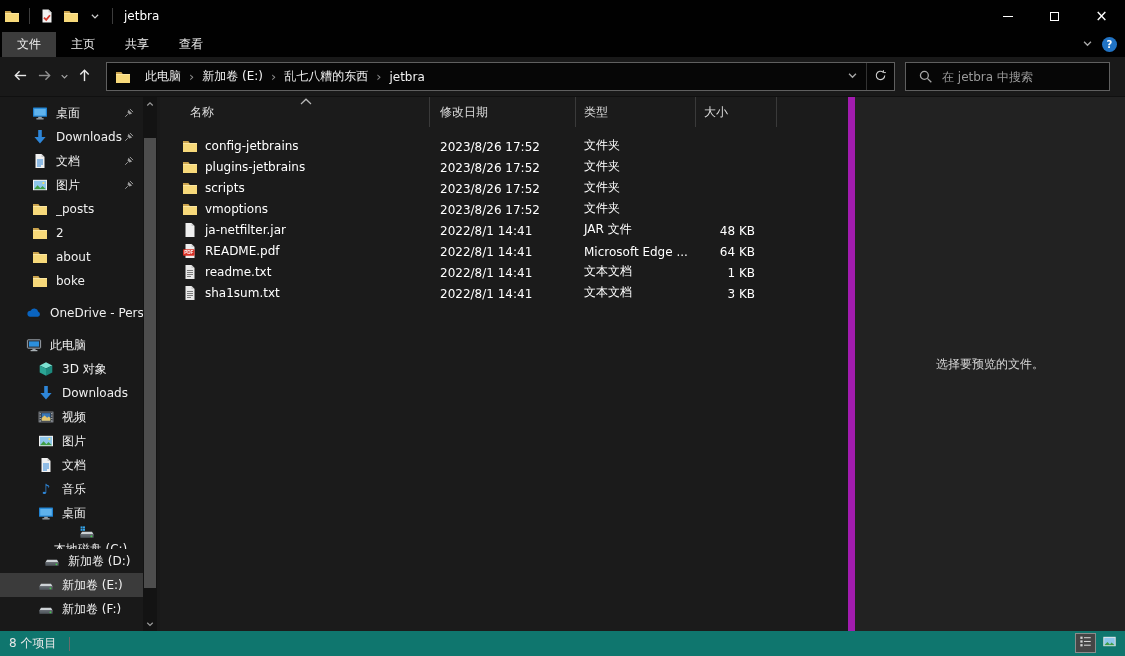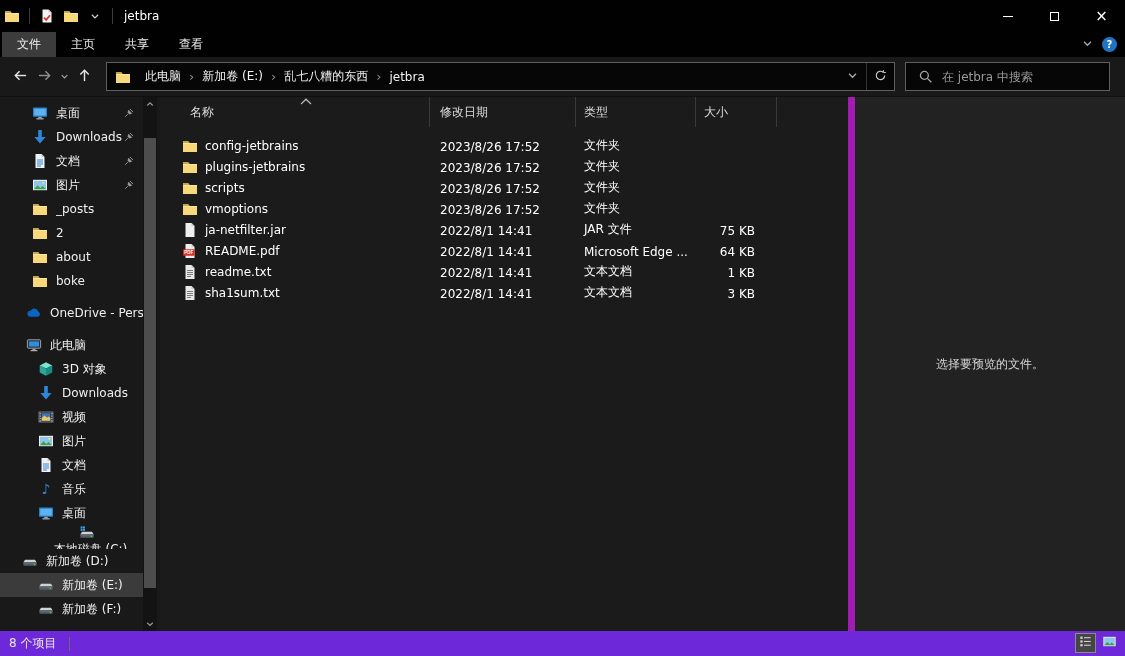--- a/index.html
+++ b/index.html
@@ -611,7 +611,7 @@
             </div>
             <div class="c-date">2022/8/1 14:41</div>
             <div class="c-type">JAR 文件</div>
-            <div class="c-size">75 KB</div>
+            <div class="c-size">48 KB</div>
           </div>
           <div class="frow">
             <div class="c-name">

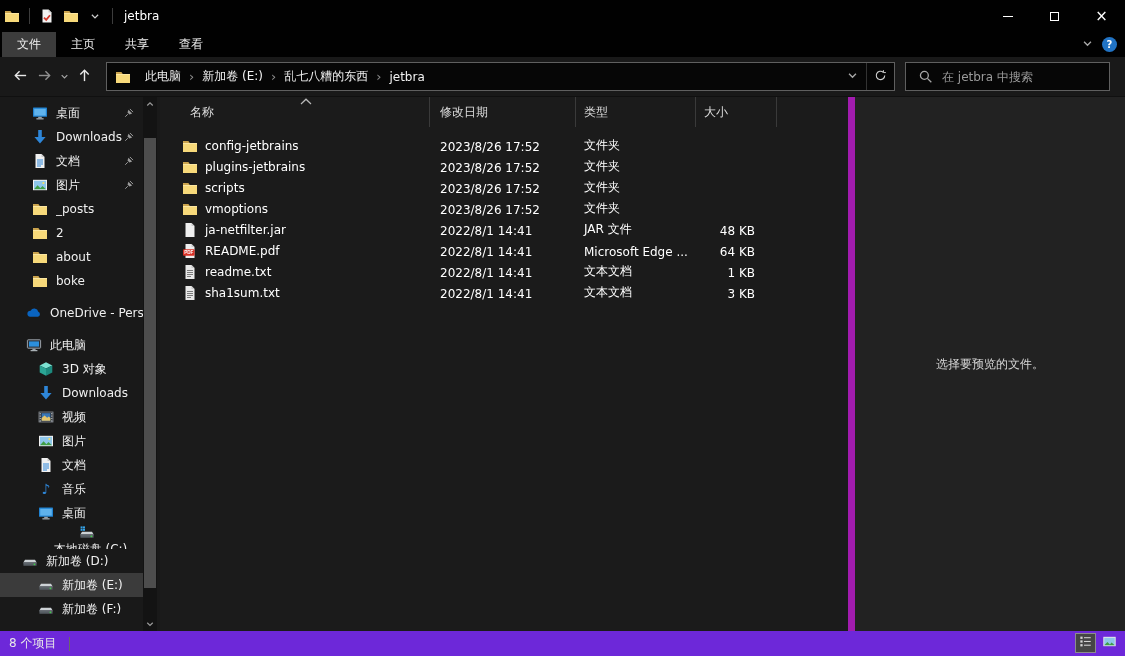--- a/index.html
+++ b/index.html
@@ -466,7 +466,7 @@
             </span>
             <span class="slabel">本地磁盘 (C:)</span>
           </div>
-          <div class="side-item" style="padding-left: 22px;">
+          <div class="side-item" style="padding-left: 44px;">
             <span class="sicon">
               <svg viewBox="0 0 16 16">
                 <path fill="#cdd2d6" d="M3 6.8h10l1.6 2.6H1.4z"></path>

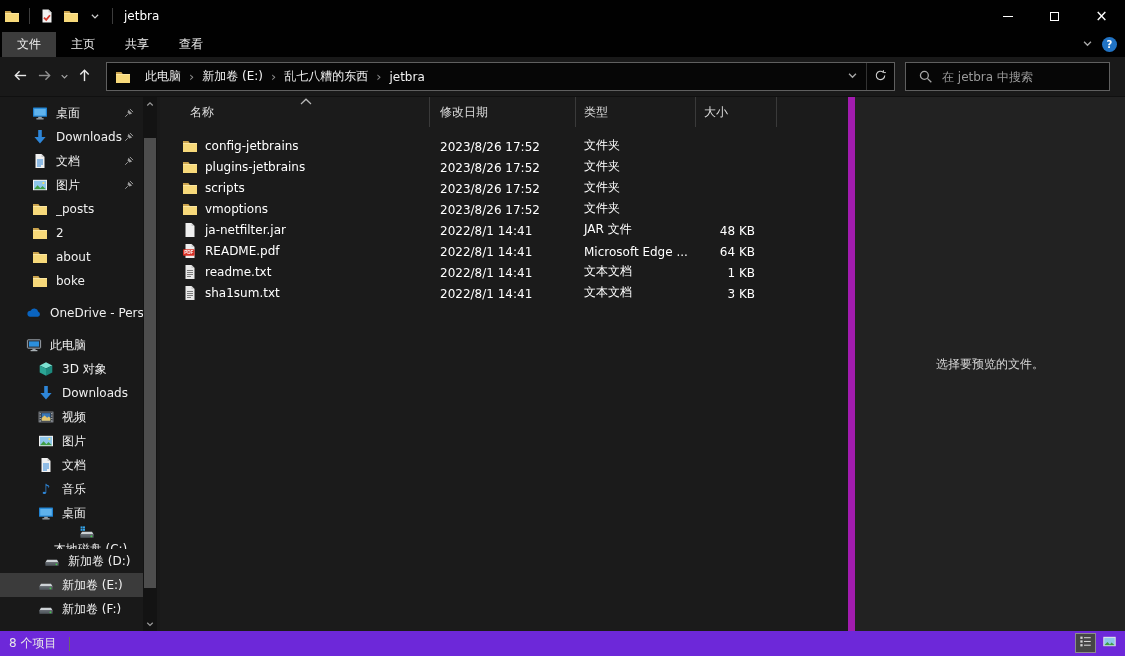--- a/index.html
+++ b/index.html
@@ -99,7 +99,7 @@
   .preview span{color:#d6d6d6}
 
   
-  .statusbar{height:25px;background:#6d28d9;flex:none;display:flex;align-items:center;padding-left:9px;position:relative}
+  .statusbar{height:25px;background:#0f766e;flex:none;display:flex;align-items:center;padding-left:9px;position:relative}
   .status-div{width:1px;height:14px;background:#6a6a6a;margin-left:13px}
   .view-btns{position:absolute;right:5px;top:2px;display:flex;gap:3px}
   .view-btn{width:21px;height:20px;display:flex;align-items:center;justify-content:center;border:1px solid transparent}

